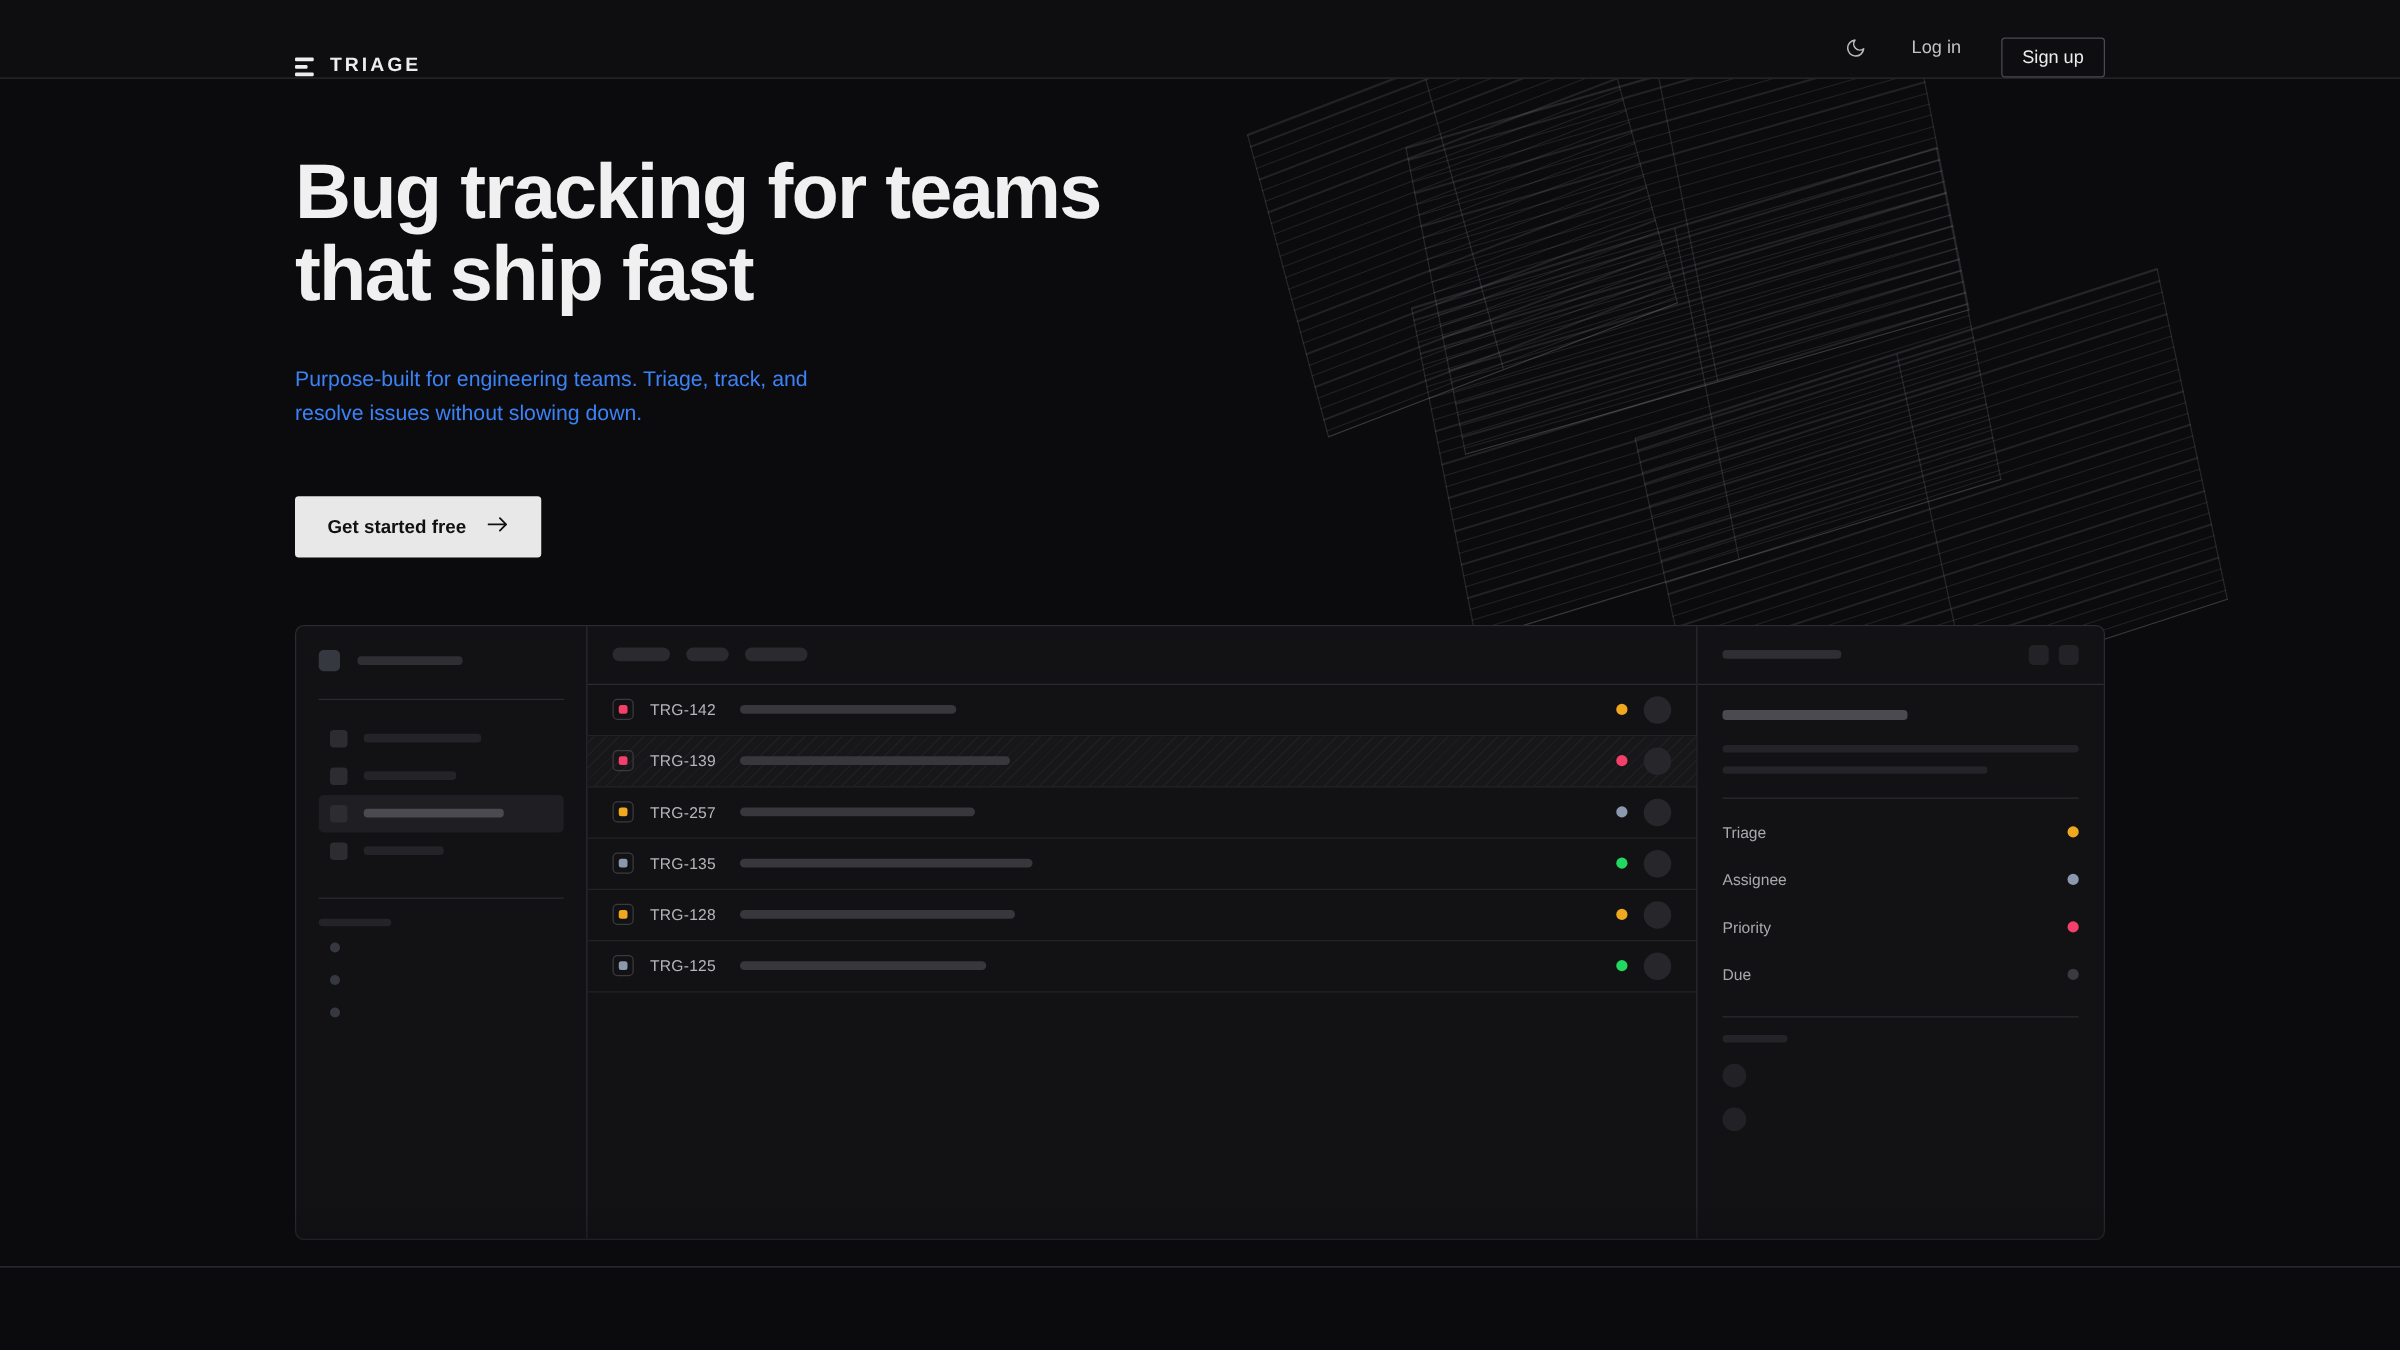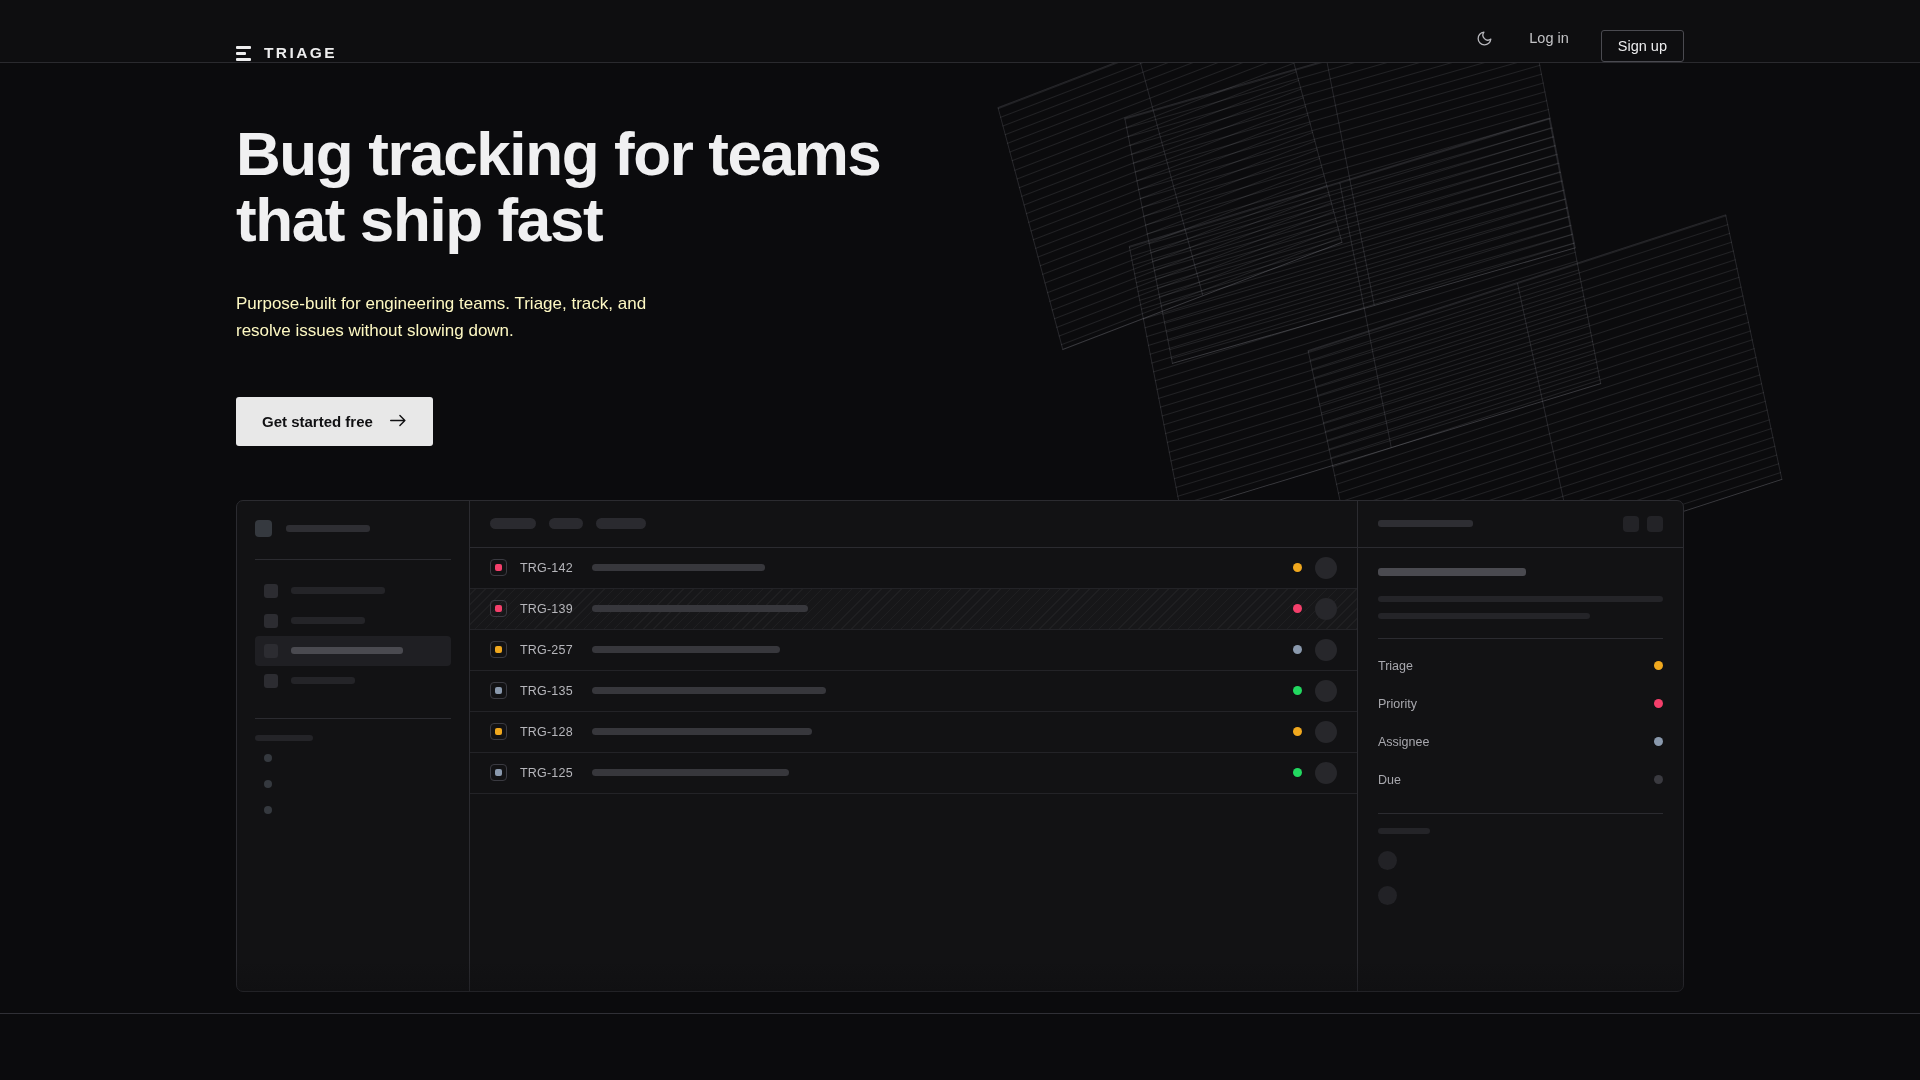--- a/index.html
+++ b/index.html
@@ -149,7 +149,7 @@
     margin-top: 36px;
     font-size: 17px;
     line-height: 1.62;
-    color: #fef9c3;
+    color: #3b82f6;
     white-space: pre-line;
   }
   .hero-cta {

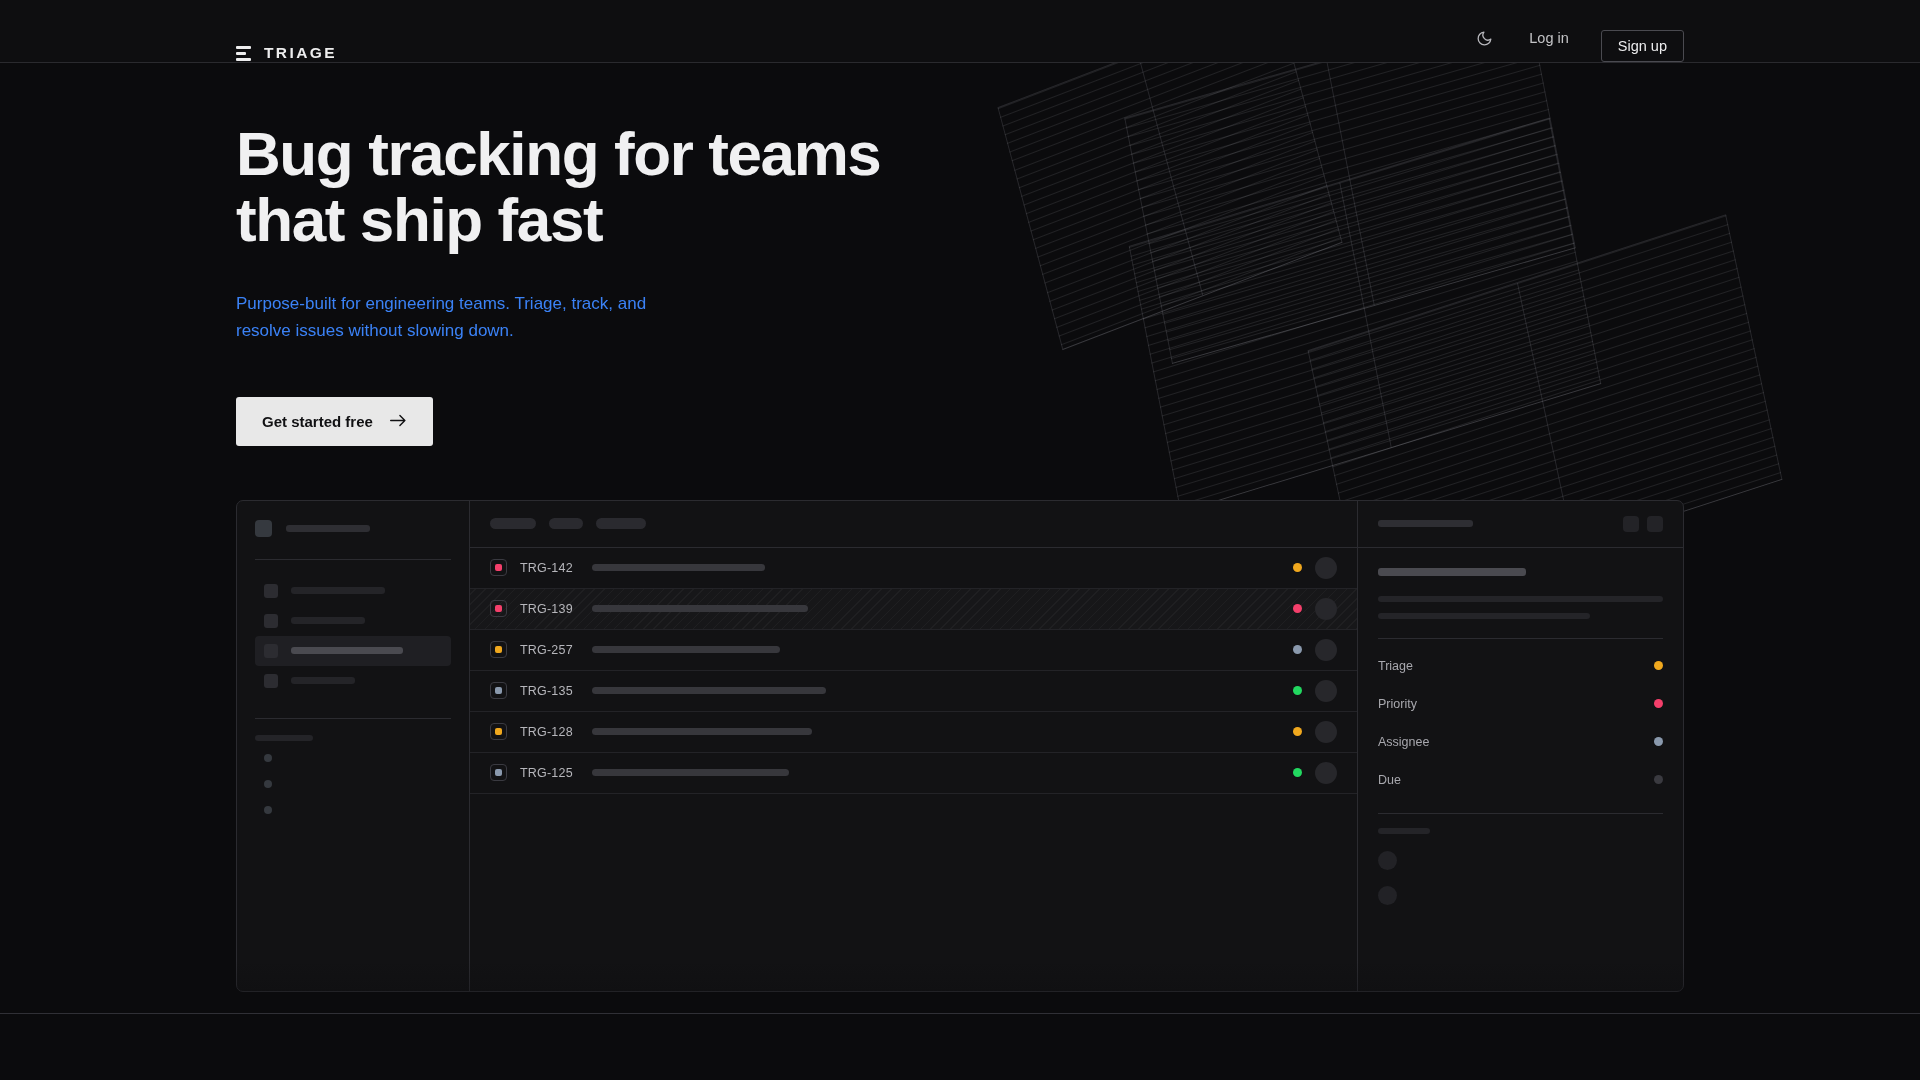--- a/index.html
+++ b/index.html
@@ -474,12 +474,12 @@
         <span class="meta-dot" style="background:#f0a81e;"></span>
       </div>
       <div class="meta-row">
+        <span class="meta-label">Assignee</span>
+        <span class="meta-dot" style="background:#8a99ad;"></span>
+      </div>
+      <div class="meta-row">
         <span class="meta-label">Priority</span>
         <span class="meta-dot" style="background:#f43f6b;"></span>
-      </div>
-      <div class="meta-row">
-        <span class="meta-label">Assignee</span>
-        <span class="meta-dot" style="background:#8a99ad;"></span>
       </div>
       <div class="meta-row">
         <span class="meta-label">Due</span>

